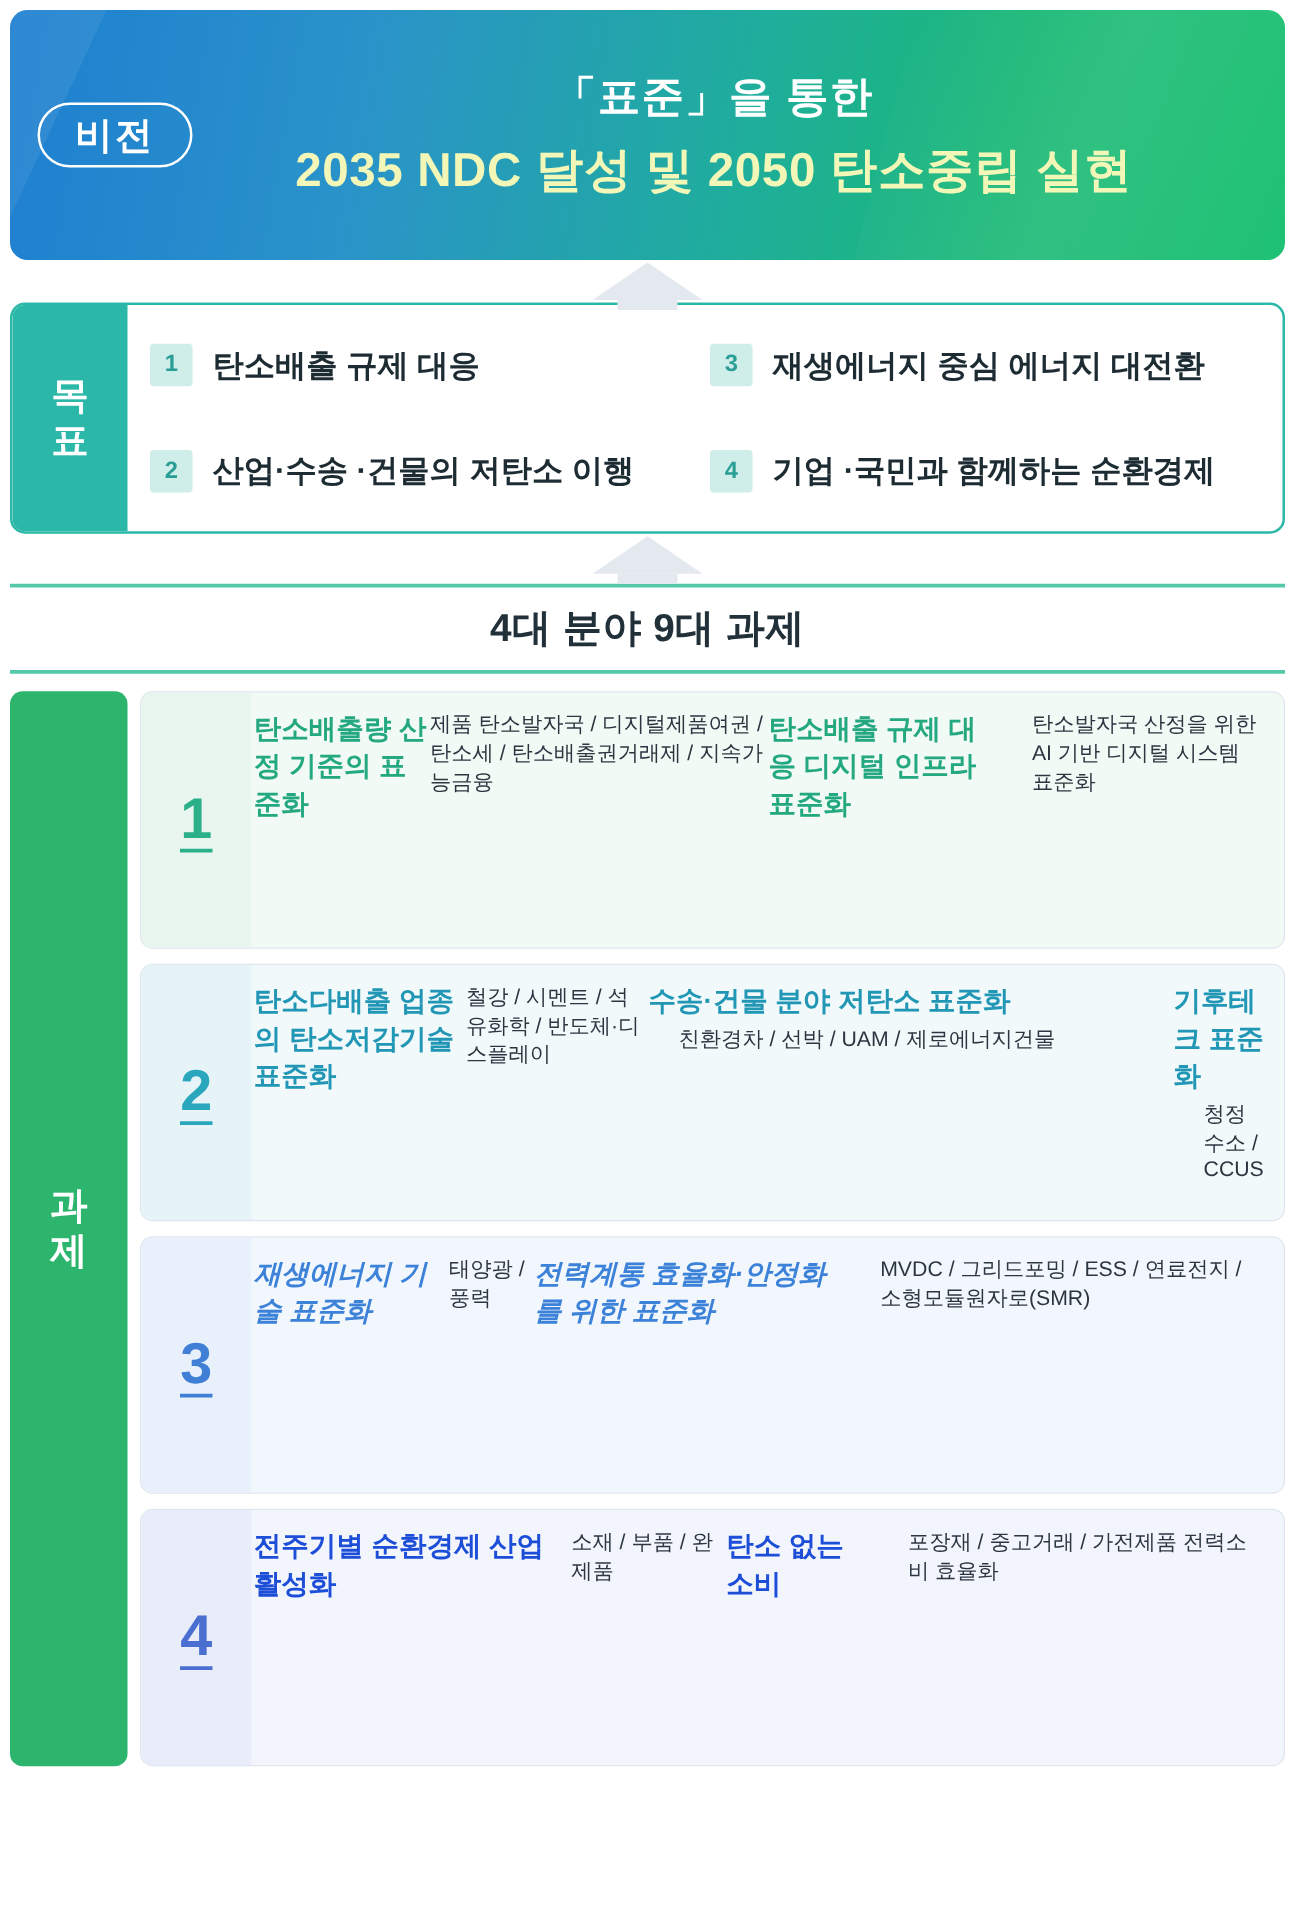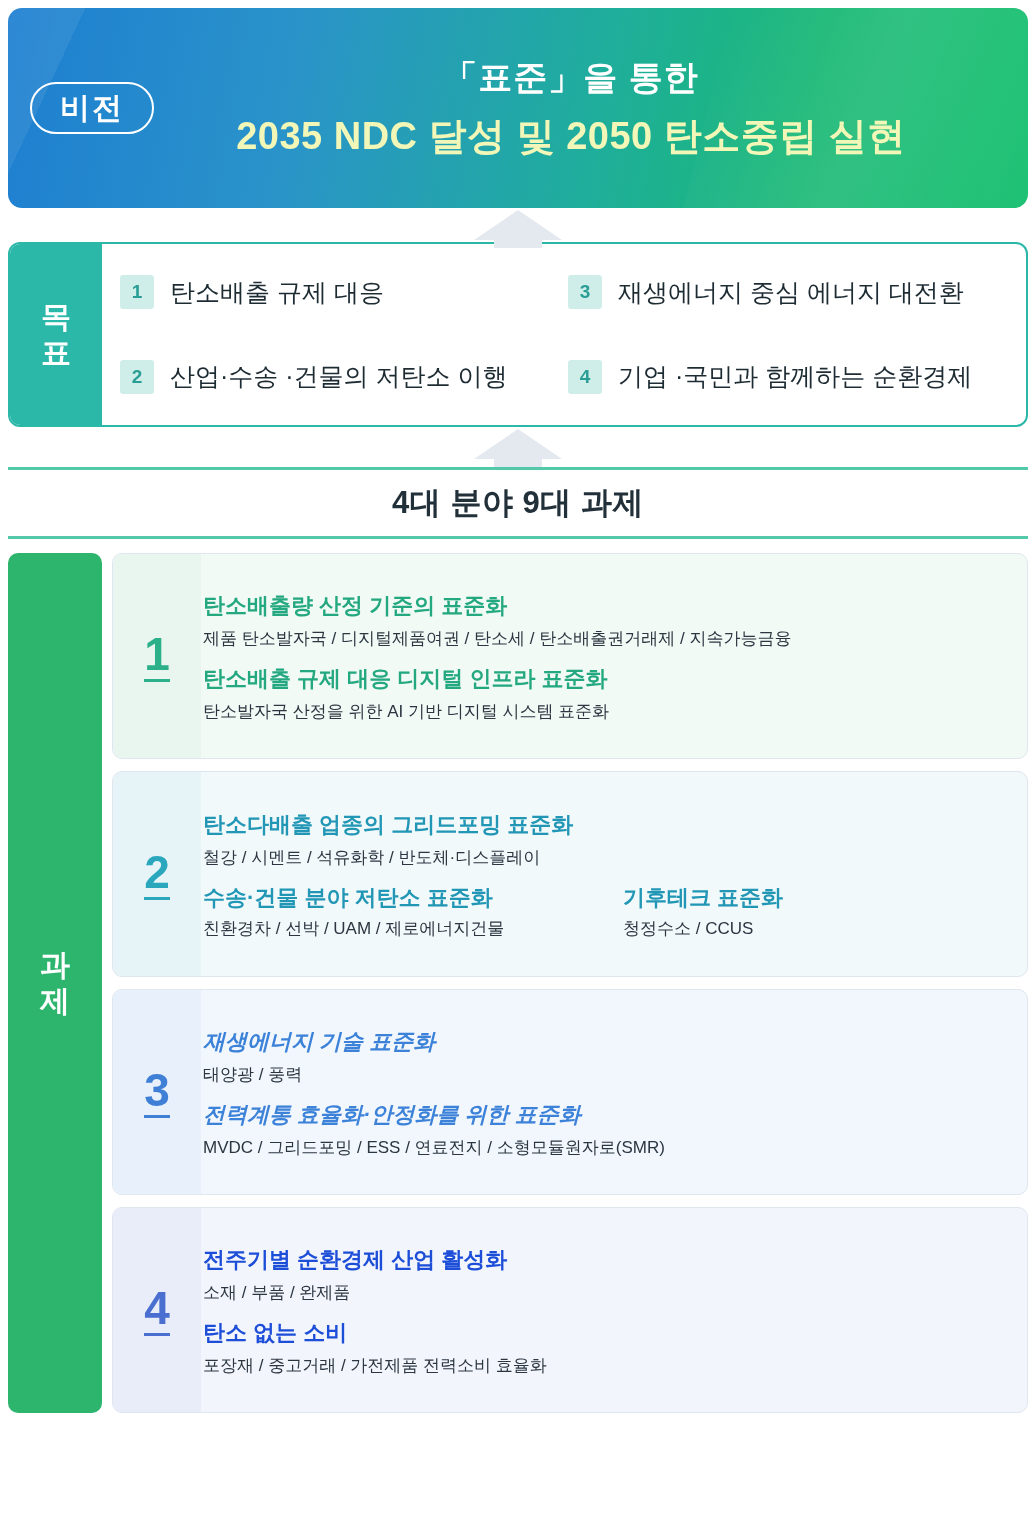--- a/index.html
+++ b/index.html
@@ -156,7 +156,7 @@
   }
   .goal-text {
     font-size: 25px;
-    font-weight: normal;
+    font-weight: bold;
     color: #1d2b33;
     white-space: nowrap;
   }

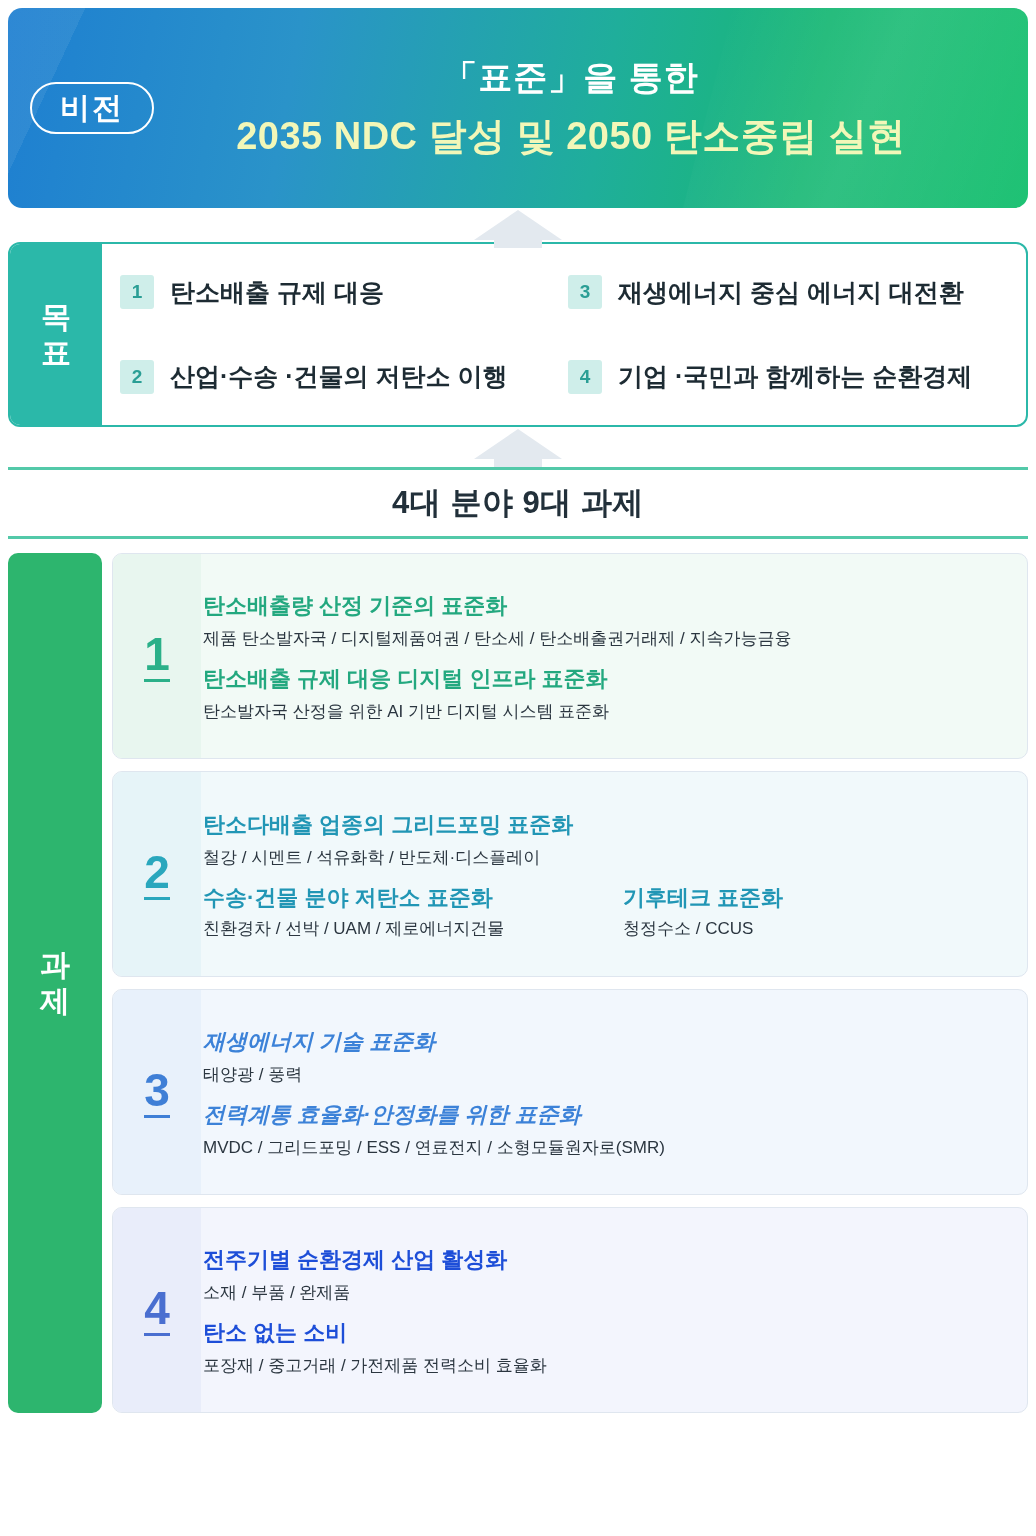--- a/index.html
+++ b/index.html
@@ -230,7 +230,7 @@
     flex: 1;
     padding: 14px 16px 12px 2px;
     display: flex;
-    flex-direction: column;
+    flex-direction: row;
     justify-content: center;
     gap: 2px;
   }

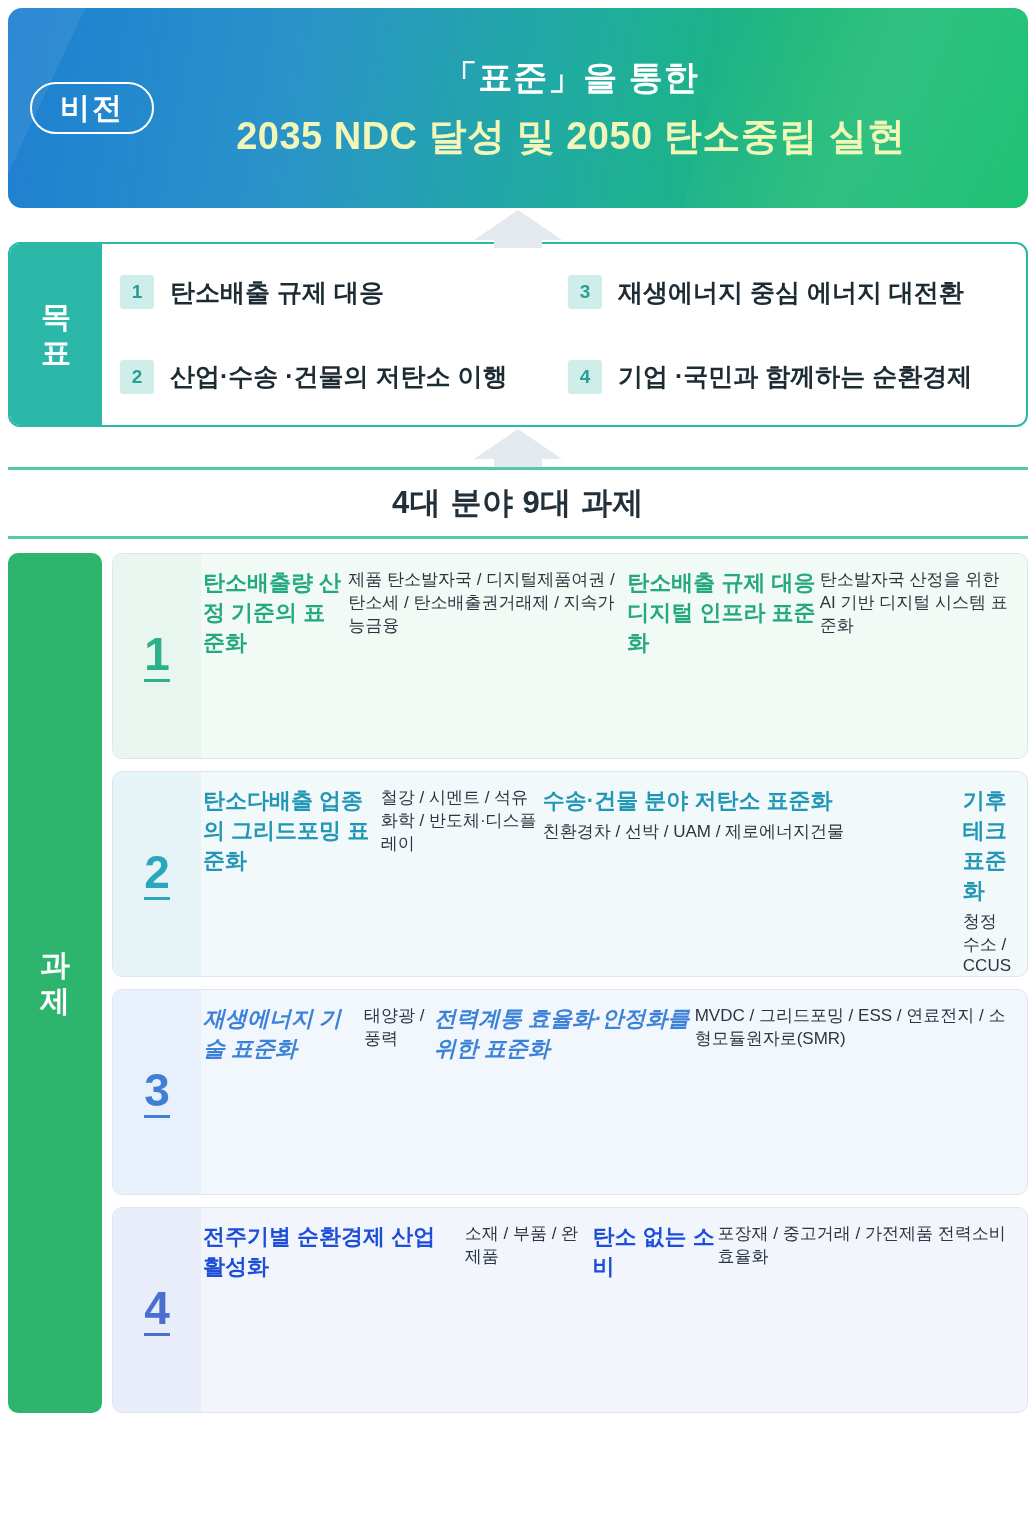--- a/index.html
+++ b/index.html
@@ -244,7 +244,7 @@
     color: #2b3640;
     margin-bottom: 12px;
   }
-  .tl-sub:last-child { margin-bottom: 0; }
+  .tl-sub:last-child { margin-bottom: 0; margin-left: 24px; }
   .row2 {
     display: flex;
   }

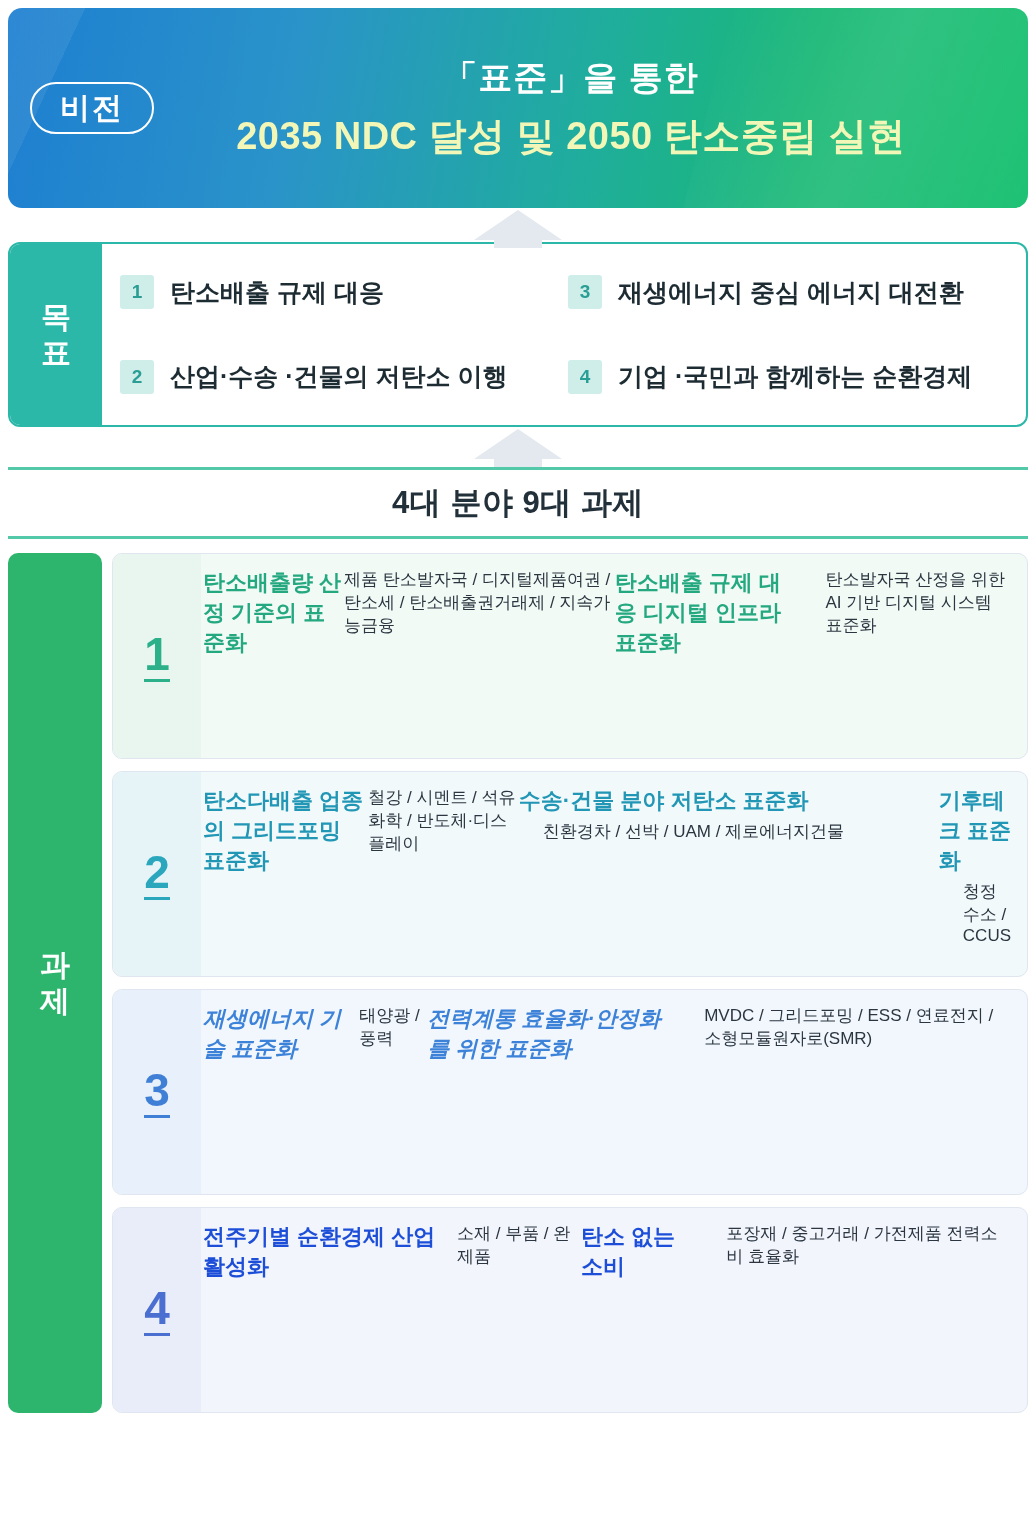--- a/index.html
+++ b/index.html
@@ -345,7 +345,7 @@
           <span>2</span>
         </div>
         <div class="task-body">
-          <div class="tl-head">탄소다배출 업종의 그리드포밍 표준화</div>
+          <div class="tl-head">탄소다배출 업종의 탄소저감기술 표준화</div>
           <div class="tl-sub">철강 / 시멘트 / 석유화학 / 반도체·디스플레이</div>
           <div class="row2">
             <div class="col-a">

